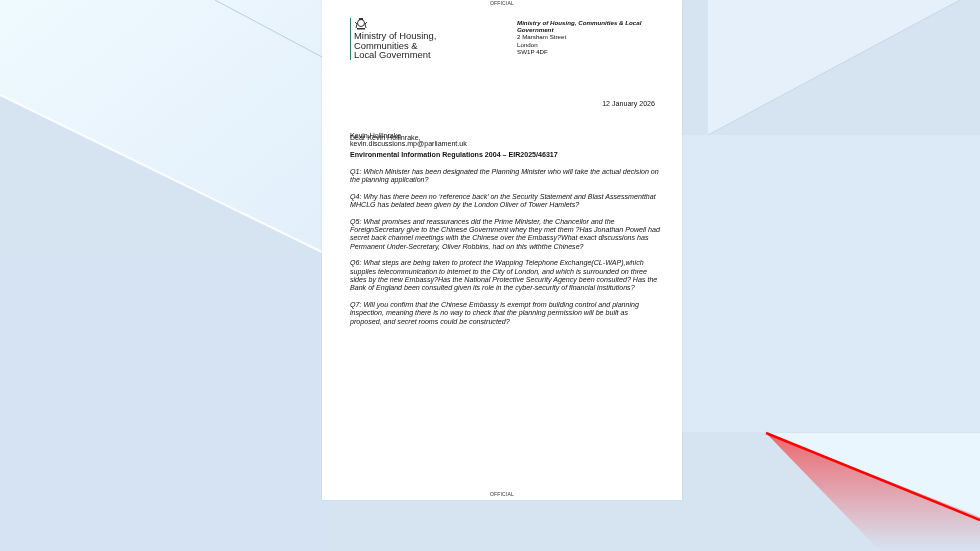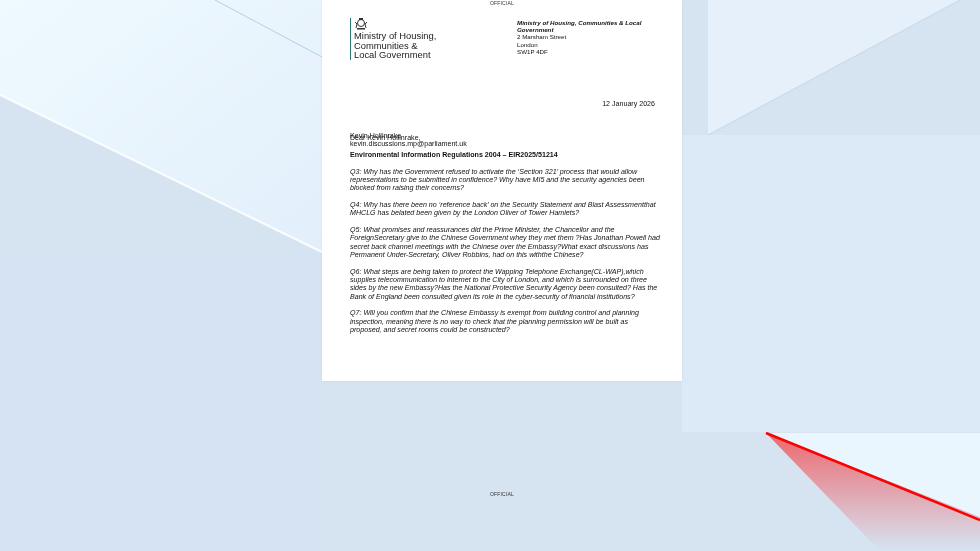--- a/index.html
+++ b/index.html
@@ -11,7 +11,7 @@
     .bg { position: absolute; inset: 0; overflow: hidden; }
     .bg svg { position: absolute; left: 0; top: 0; }
     .page {
-      position: absolute; left: 322px; top: 0; width: 360px; height: 381px;
+      position: absolute; left: 322px; top: 0; width: 360px; height: 500px;
       background: #ffffff; box-shadow: 0 0 2px rgba(0,0,0,0.08);
       color: #111; font-size: 7.1px; line-height: 8.3px;
     }

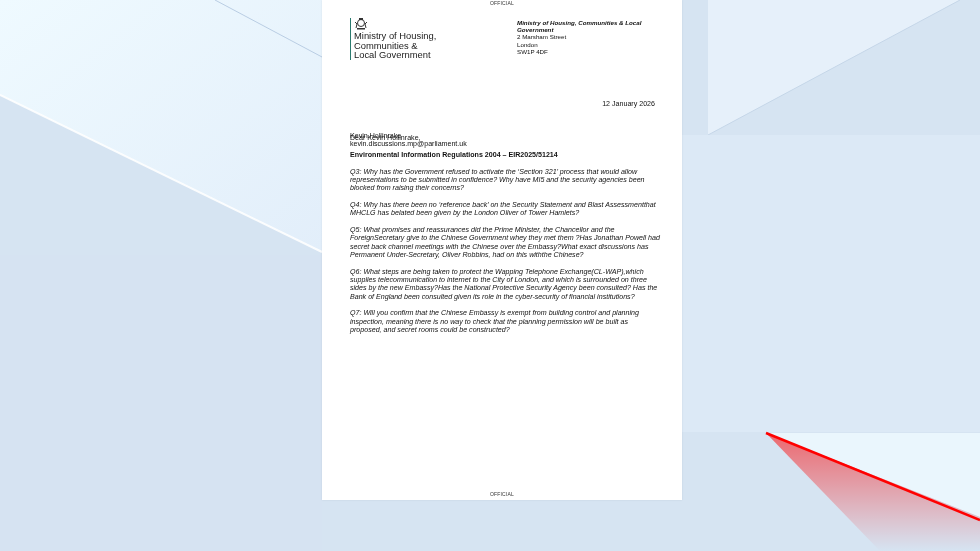--- a/index.html
+++ b/index.html
@@ -95,7 +95,7 @@
 
   <div class="body-text">
     <p>Dear Kevin Hollinrake,</p>
-    <p class="heading">Environmental Information Regulations 2004 – EIR2025/51214</p>
+    <p class="heading">Environmental Information Regulations 2004 – EIR2025/46317</p>
     <p class="q">Q3: Why has the Government refused to activate the ‘Section 321’ process that would allow representations to be submitted in confidence? Why have MI5 and the security agencies been blocked from raising their concerns?</p>
     <p class="q">Q4: Why has there been no ‘reference back’ on the Security Statement and Blast Assessmentthat MHCLG has belated been given by the London Oliver of Tower Hamlets?</p>
     <p class="q">Q5: What promises and reassurances did the Prime Minister, the Chancellor and the ForeignSecretary give to the Chinese Government whey they met them ?Has Jonathan Powell had secret back channel meetings with the Chinese over the Embassy?What exact discussions has Permanent Under-Secretary, Oliver Robbins, had on this withthe Chinese?</p>

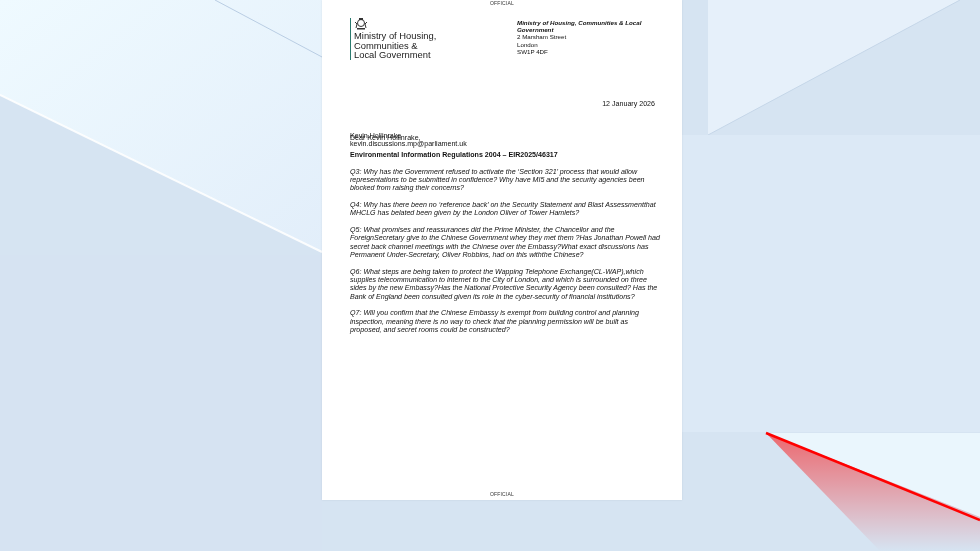--- a/index.html
+++ b/index.html
@@ -96,6 +96,7 @@
   <div class="body-text">
     <p>Dear Kevin Hollinrake,</p>
     <p class="heading">Environmental Information Regulations 2004 – EIR2025/46317</p>
+    <p class="q">Q1: Which Minister has been designated the Planning Minister who will take the actual decision on the planning application?</p>
     <p class="q">Q3: Why has the Government refused to activate the ‘Section 321’ process that would allow representations to be submitted in confidence? Why have MI5 and the security agencies been blocked from raising their concerns?</p>
     <p class="q">Q4: Why has there been no ‘reference back’ on the Security Statement and Blast Assessmentthat MHCLG has belated been given by the London Oliver of Tower Hamlets?</p>
     <p class="q">Q5: What promises and reassurances did the Prime Minister, the Chancellor and the ForeignSecretary give to the Chinese Government whey they met them ?Has Jonathan Powell had secret back channel meetings with the Chinese over the Embassy?What exact discussions has Permanent Under-Secretary, Oliver Robbins, had on this withthe Chinese?</p>

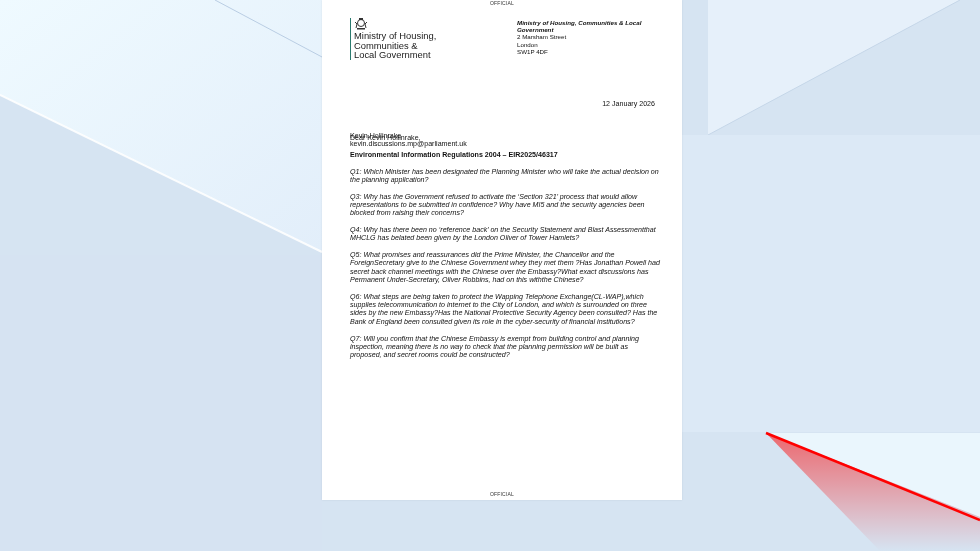--- a/index.html
+++ b/index.html
@@ -97,7 +97,6 @@
     <p>Dear Kevin Hollinrake,</p>
     <p class="heading">Environmental Information Regulations 2004 – EIR2025/46317</p>
     <p class="q">Q1: Which Minister has been designated the Planning Minister who will take the actual decision on the planning application?</p>
-    <p class="q">Q3: Why has the Government refused to activate the ‘Section 321’ process that would allow representations to be submitted in confidence? Why have MI5 and the security agencies been blocked from raising their concerns?</p>
     <p class="q">Q4: Why has there been no ‘reference back’ on the Security Statement and Blast Assessmentthat MHCLG has belated been given by the London Oliver of Tower Hamlets?</p>
     <p class="q">Q5: What promises and reassurances did the Prime Minister, the Chancellor and the ForeignSecretary give to the Chinese Government whey they met them ?Has Jonathan Powell had secret back channel meetings with the Chinese over the Embassy?What exact discussions has Permanent Under-Secretary, Oliver Robbins, had on this withthe Chinese?</p>
     <p class="q">Q6: What steps are being taken to protect the Wapping Telephone Exchange(CL-WAP),which supplies telecommunication to internet to the City of London, and which is surrounded on three sides by the new Embassy?Has the National Protective Security Agency been consulted? Has the Bank of England been consulted given its role in the cyber-security of financial institutions?</p>

